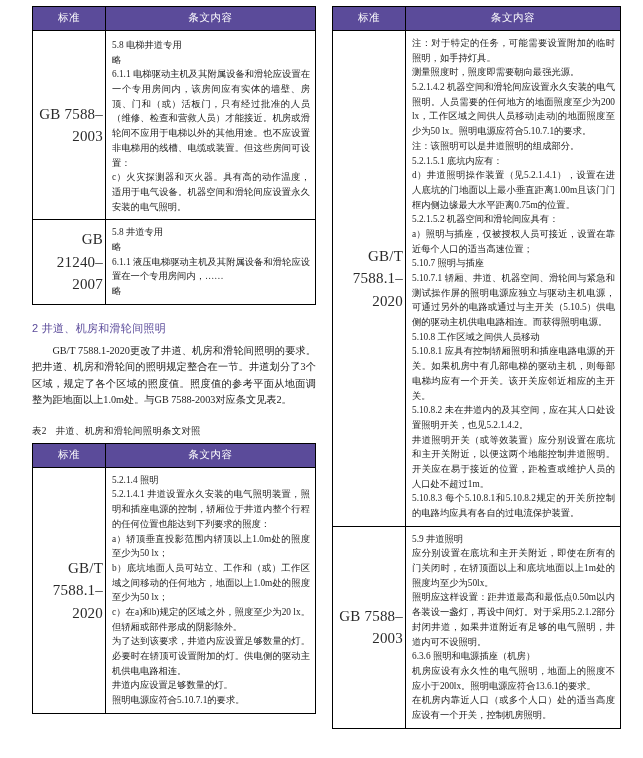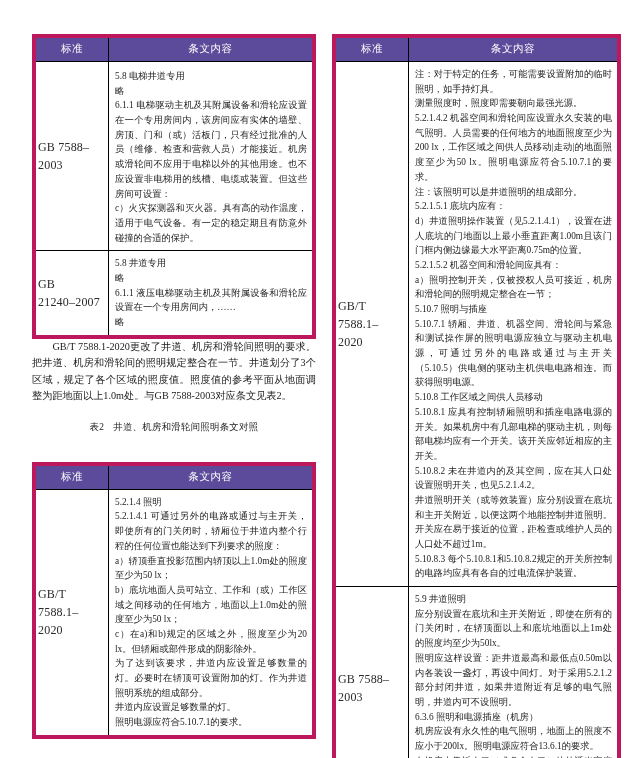--- a/index.html
+++ b/index.html
@@ -40,8 +40,7 @@
     width: 100%;
     border-collapse: collapse;
     table-layout: fixed;
-    border: 4px solid #be185d;
-    margin-top: 28px;
+    border: 1px solid #be185d;
   }
   table.cmp th {
     background: #5b4b9a;

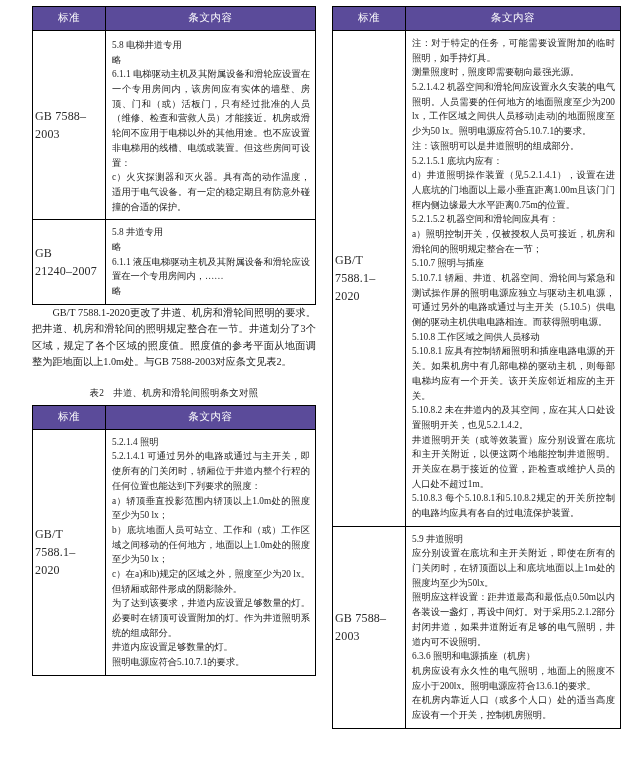--- a/index.html
+++ b/index.html
@@ -65,8 +65,8 @@
   }
   table.cmp td.std {
     width: 68px;
-    text-align: left;
-    font-size: 12px;
+    text-align: right;
+    font-size: 15px;
     line-height: 1.5;
     letter-spacing: 0.2px;
     padding: 4px 2px;

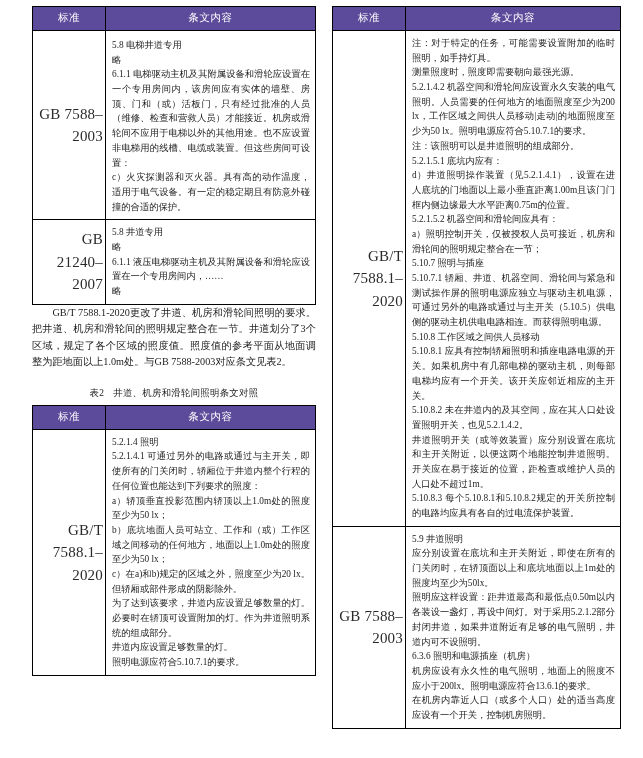--- a/index.html
+++ b/index.html
@@ -133,7 +133,7 @@
             <p>5.8 电梯井道专用</p>
             <p>略</p>
             <p>6.1.1 电梯驱动主机及其附属设备和滑轮应设置在一个专用房间内，该房间应有实体的墙壁、房顶、门和（或）活板门，只有经过批准的人员（维修、检查和营救人员）才能接近。机房或滑轮间不应用于电梯以外的其他用途。也不应设置非电梯用的线槽、电缆或装置。但这些房间可设置：</p>
-            <p>c）火灾探测器和灭火器。具有高的动作温度，适用于电气设备。有一定的稳定期且有防意外碰撞的合适的保护。</p>
+            <p>c）火灾探测器和灭火器。具有高的动作温度，适用于电气设备。机器空间和滑轮间应设置永久安装的电气照明。</p>
           </td>
         </tr>
         <tr>

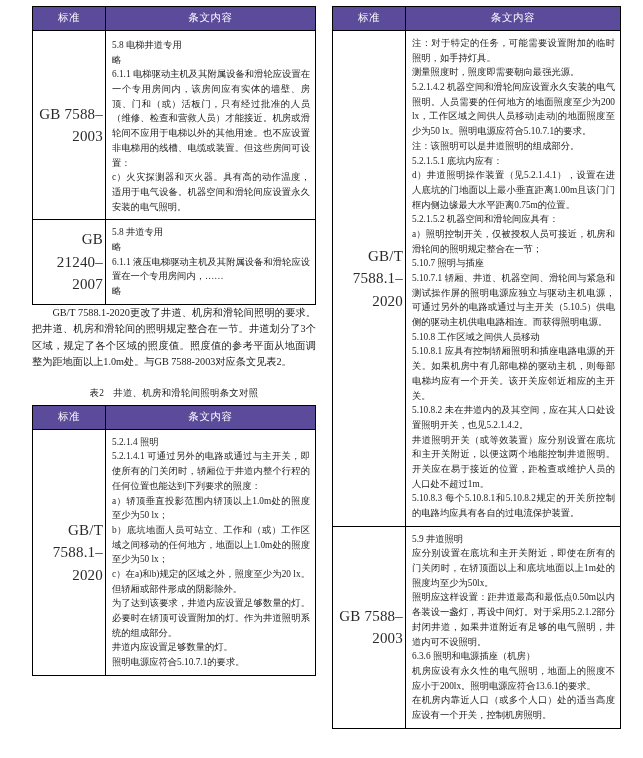--- a/index.html
+++ b/index.html
@@ -211,7 +211,7 @@
             <p>5.2.1.5.1 底坑内应有：</p>
             <p>d）井道照明操作装置（见5.2.1.4.1），设置在进人底坑的门地面以上最小垂直距离1.00m且该门门框内侧边缘最大水平距离0.75m的位置。</p>
             <p>5.2.1.5.2 机器空间和滑轮间应具有：</p>
-            <p>a）照明控制开关，仅被授权人员可接近，机房和滑轮间的照明规定整合在一节；</p>
+            <p>a）照明与插座，仅被授权人员可接近，设置在靠近每个人口的适当高速位置；</p>
             <p>5.10.7 照明与插座</p>
             <p>5.10.7.1 轿厢、井道、机器空间、滑轮间与紧急和测试操作屏的照明电源应独立与驱动主机电源，可通过另外的电路或通过与主开关（5.10.5）供电侧的驱动主机供电电路相连。而获得照明电源。</p>
             <p>5.10.8 工作区域之间供人员移动</p>

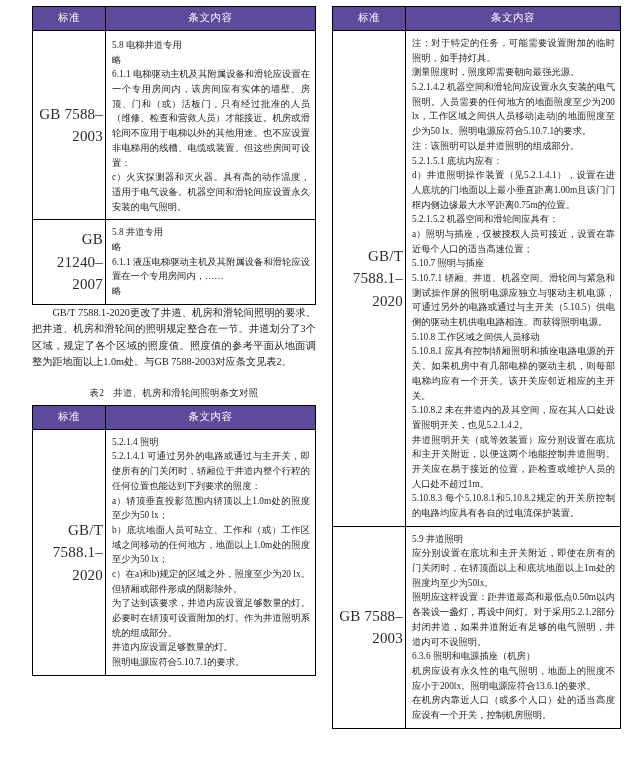--- a/index.html
+++ b/index.html
@@ -151,6 +151,7 @@
       </tbody>
     </table>
 
+    <div class="sec-head">2 井道、机房和滑轮间照明</div>
     <div class="para">GB/T 7588.1-2020更改了井道、机房和滑轮间照明的要求。把井道、机房和滑轮间的照明规定整合在一节。井道划分了3个区域，规定了各个区域的照度值。照度值的参考平面从地面调整为距地面以上1.0m处。与GB 7588-2003对应条文见表2。</div>
 
     <div class="tbl-caption">

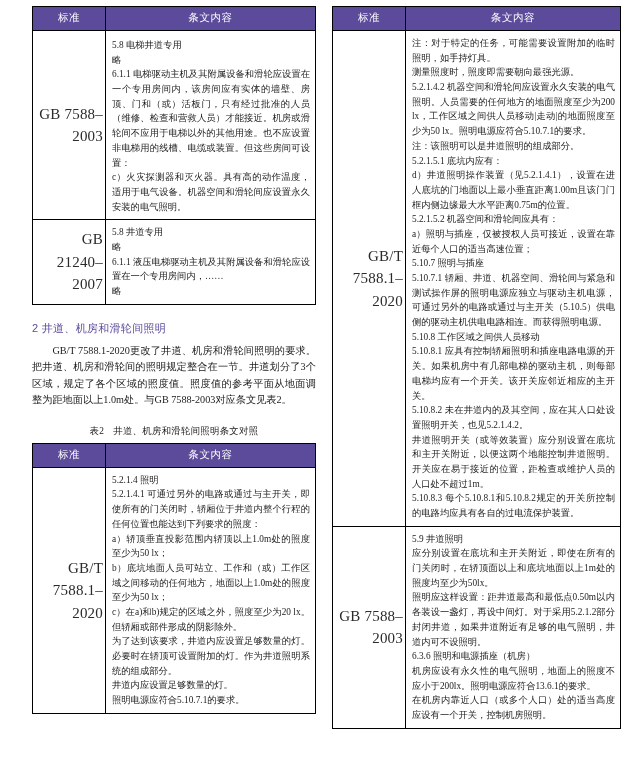--- a/index.html
+++ b/index.html
@@ -101,7 +101,7 @@
   }
   .tbl-caption {
     font-size: 9.4px;
-    text-align: center;
+    text-align: left;
     margin: 16px 0 5px 0;
     letter-spacing: 0.3px;
   }

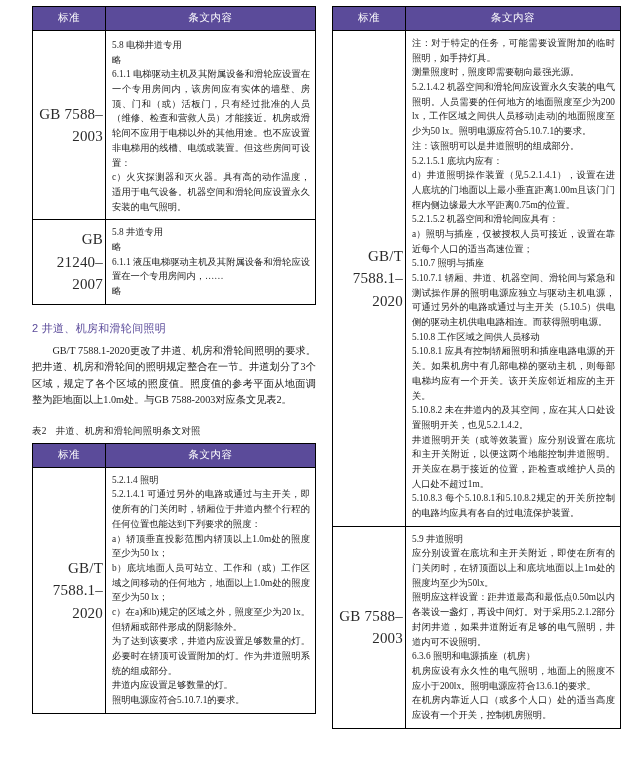--- a/index.html
+++ b/index.html
@@ -174,7 +174,7 @@
           </td>
           <td class="body">
             <p>5.2.1.4 照明</p>
-            <p>5.2.1.4.1 可通过另外的电路或通过与主开关，即使所有的门关闭时，轿厢位于井道内整个行程的任何位置也能达到下列要求的照度：</p>
+            <p>5.2.1.4.1 井道设置永久安装的电气照明装置，照明和插座电源的控制，轿厢位于井道内整个行程的任何位置也能达到下列要求的照度：</p>
             <p>a）轿顶垂直投影范围内轿顶以上1.0m处的照度至少为50 lx；</p>
             <p>b）底坑地面人员可站立、工作和（或）工作区域之间移动的任何地方，地面以上1.0m处的照度至少为50 lx；</p>
             <p>c）在a)和b)规定的区域之外，照度至少为20 lx。但轿厢或部件形成的阴影除外。</p>

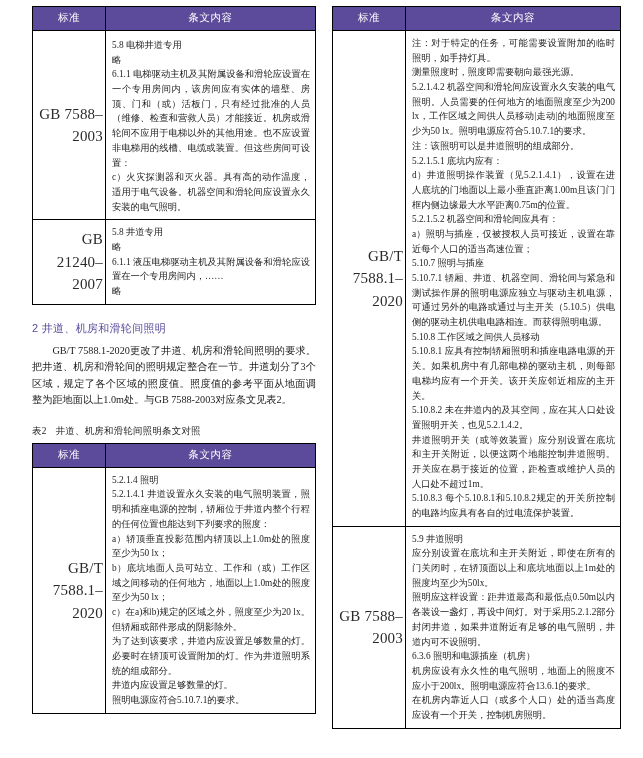--- a/index.html
+++ b/index.html
@@ -178,7 +178,7 @@
             <p>a）轿顶垂直投影范围内轿顶以上1.0m处的照度至少为50 lx；</p>
             <p>b）底坑地面人员可站立、工作和（或）工作区域之间移动的任何地方，地面以上1.0m处的照度至少为50 lx；</p>
             <p>c）在a)和b)规定的区域之外，照度至少为20 lx。但轿厢或部件形成的阴影除外。</p>
-            <p>为了达到该要求，井道内应设置足够数量的灯。必要时在轿顶可设置附加的灯。作为井道照明系统的组成部分。</p>
+            <p>为了达到该要求，井道内应设置足够数量的灯。必要时在轿顶可设置附加的灯。供电侧的驱动主机供电电路相连。</p>
             <p>井道内应设置足够数量的灯。</p>
             <p>照明电源应符合5.10.7.1的要求。</p>
           </td>

